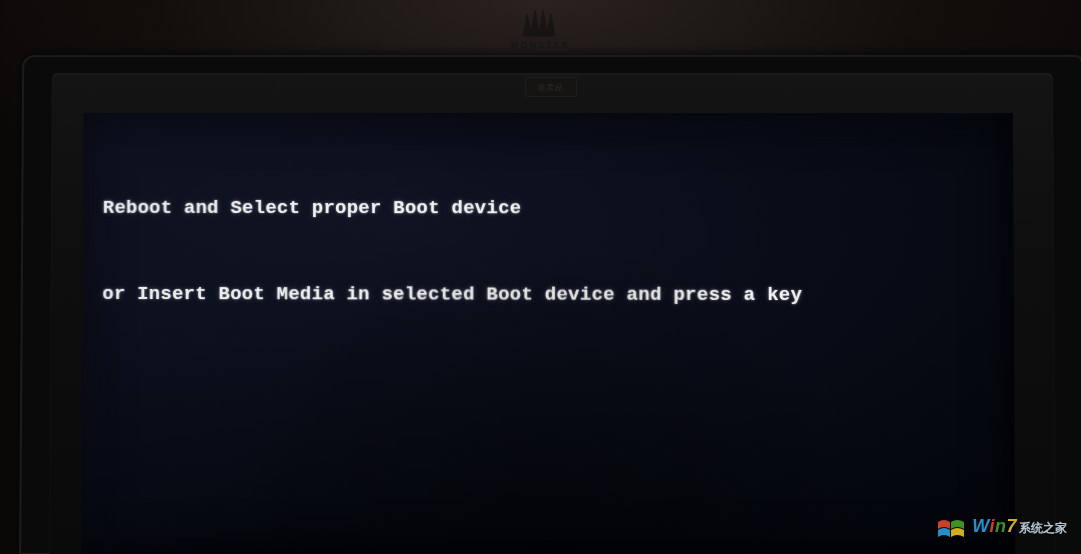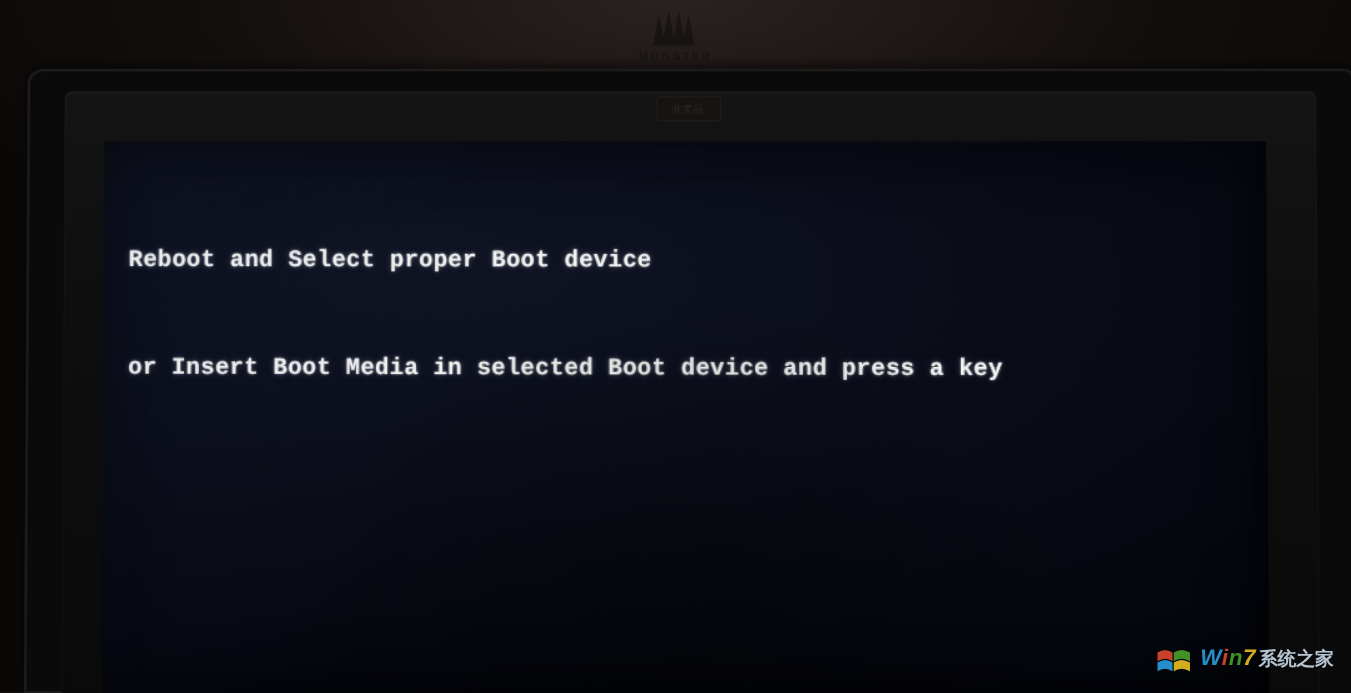--- a/index.html
+++ b/index.html
@@ -186,7 +186,7 @@
     .watermark .brand .s7 { color: #f2c522; }
     .watermark .tail {
       font-family: "Microsoft YaHei", Arial, sans-serif;
-      font-size: 15px;
+      font-size: 12px;
       font-weight: 700;
       color: #cfe0ef;
       text-shadow: 0 1px 1px rgba(0,0,0,0.6);

